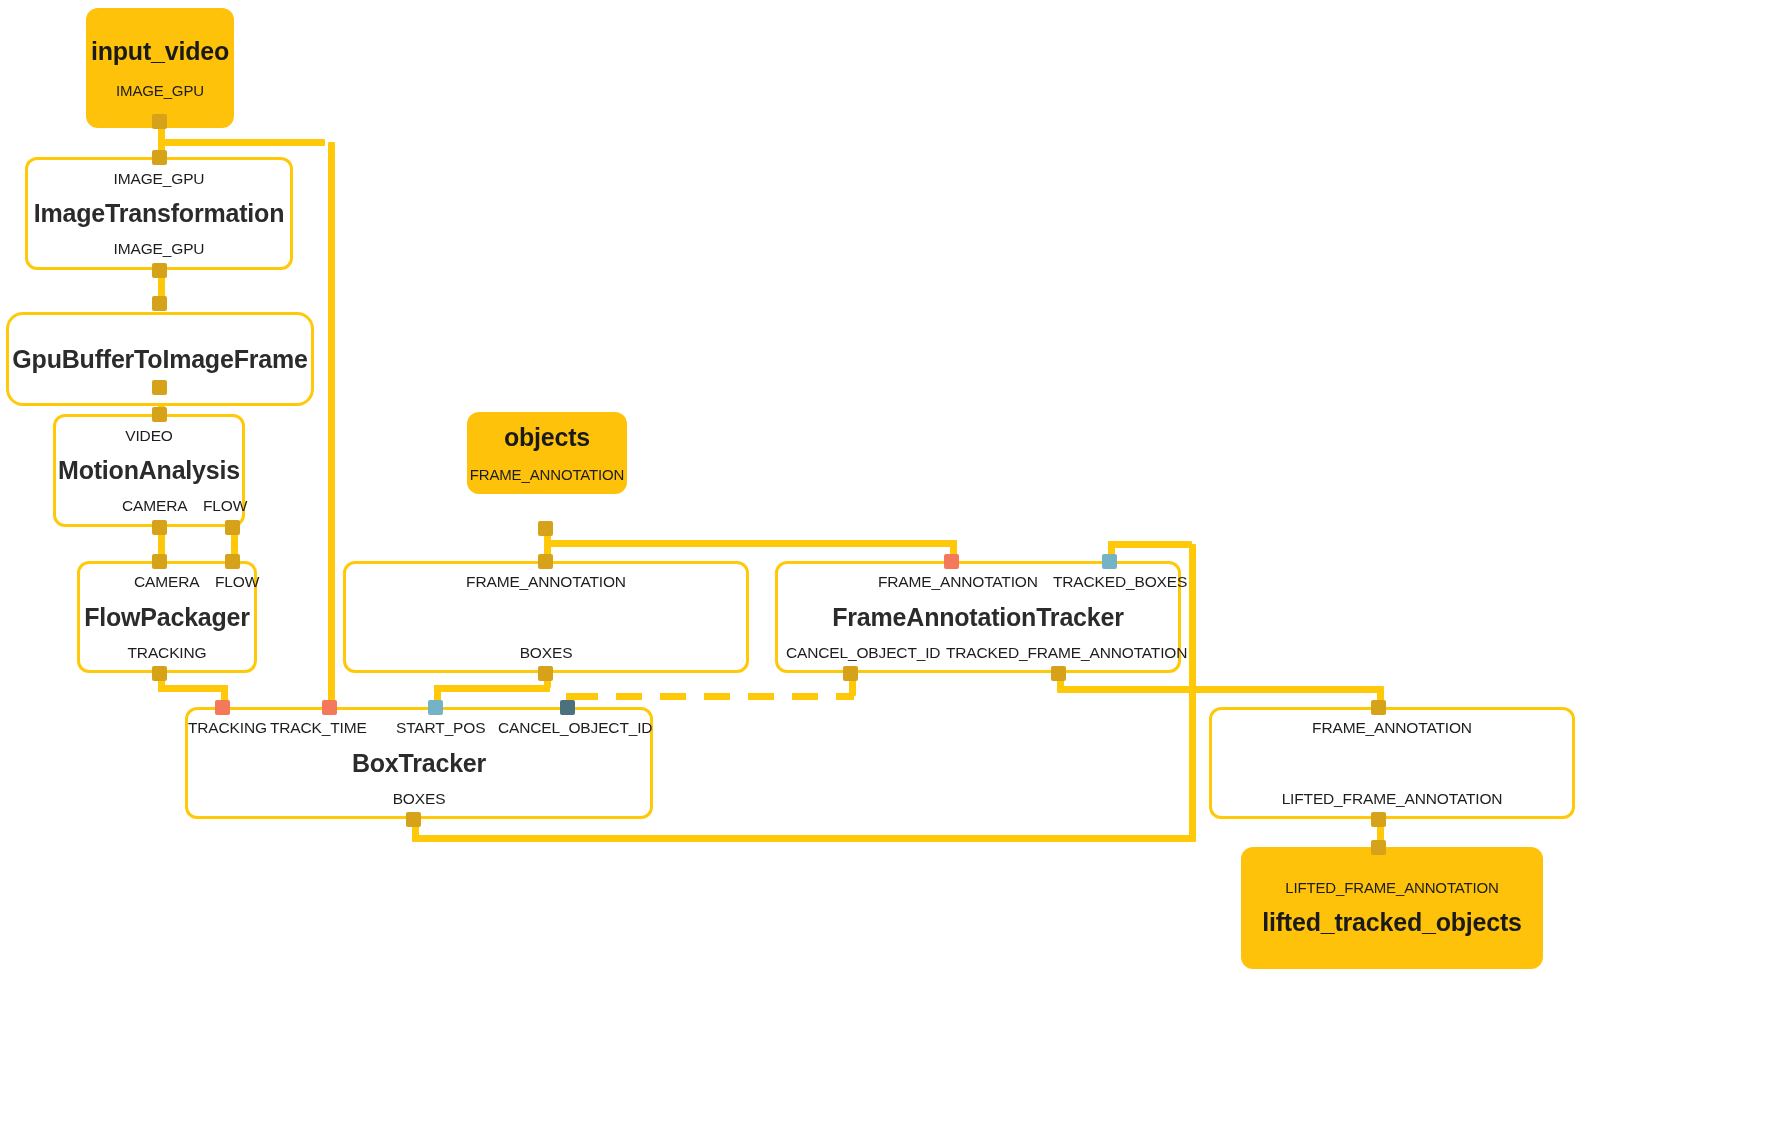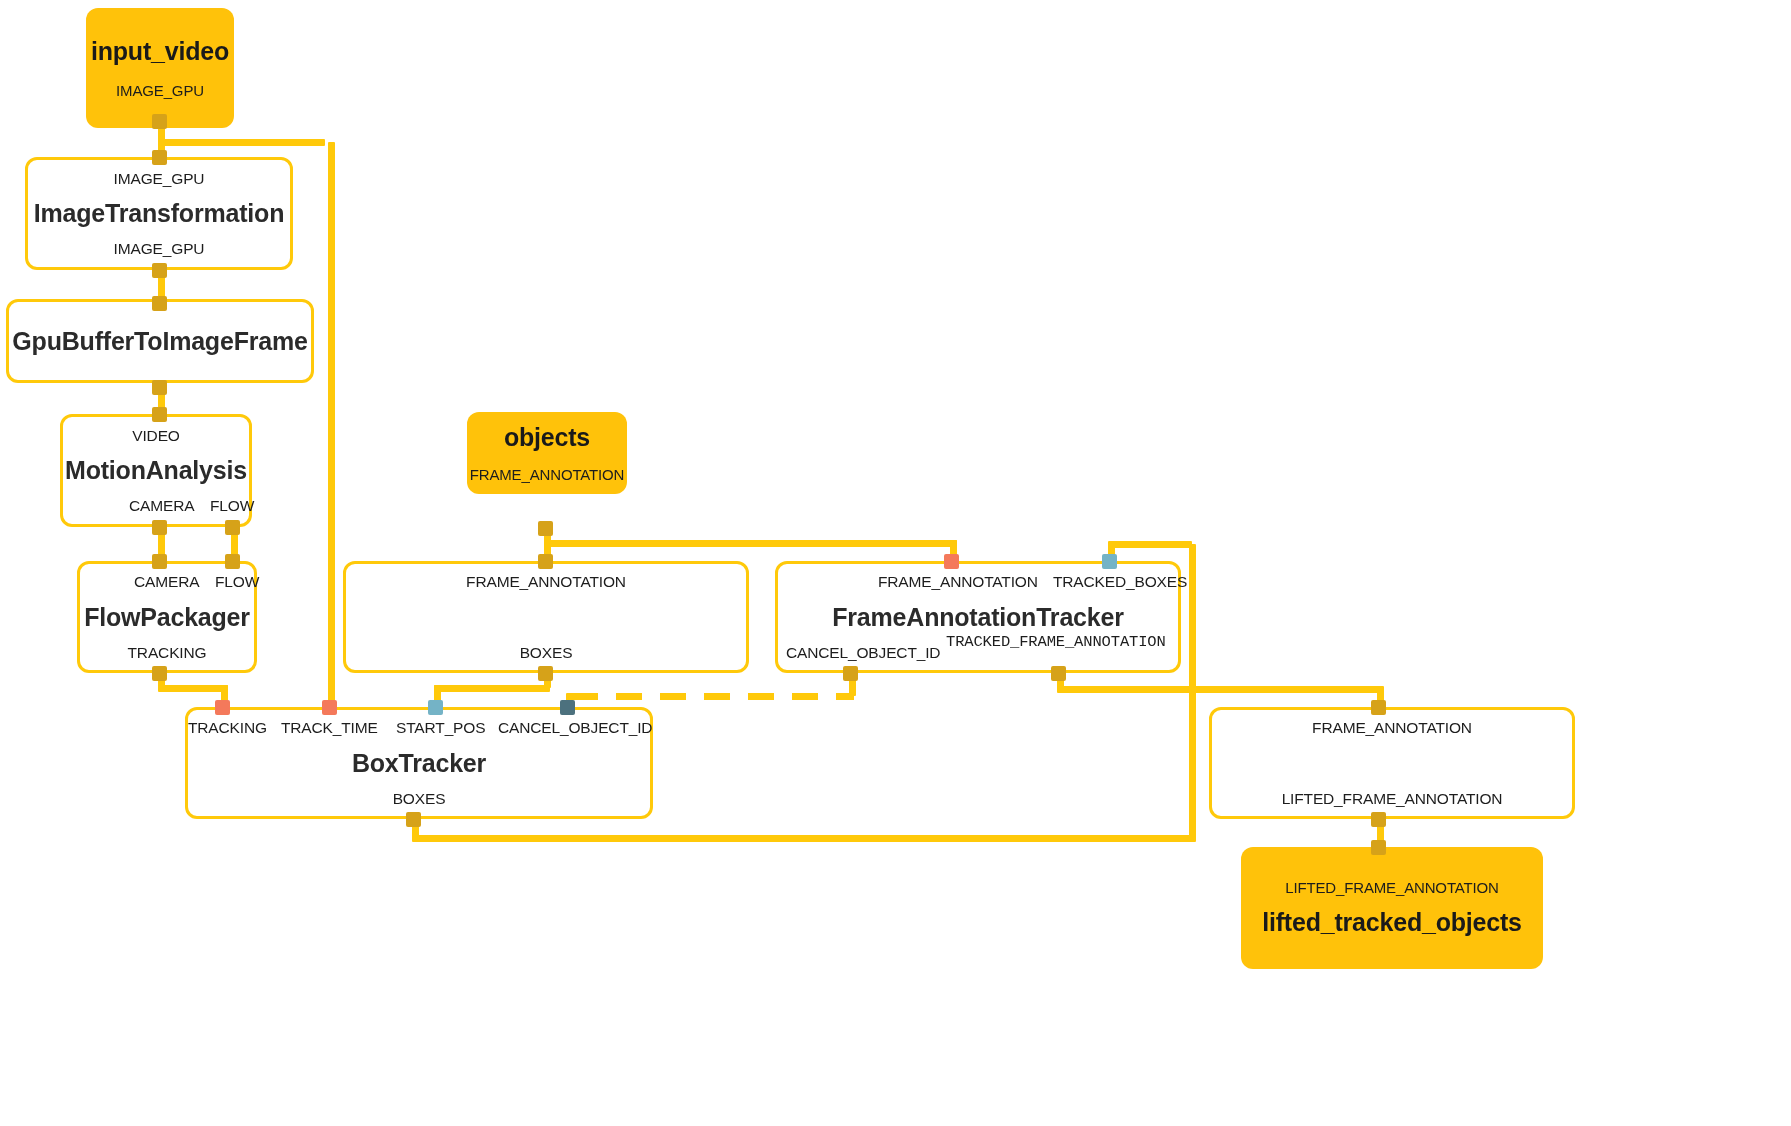--- a/index.html
+++ b/index.html
@@ -105,7 +105,7 @@
   <div class="port p-gold" style="left:152px;top:150px;"></div>
   <div class="port p-gold" style="left:152px;top:263px;"></div>
 
-  <div class="node calc" style="left:6px;top:299px;width:308px;height:84px;">
+  <div class="node calc" style="left:6px;top:312px;width:308px;height:94px;border-radius:17px;">
     <div class="title">GpuBufferToImageFrame</div>
   </div>
   <div class="port p-gold" style="left:152px;top:296px;"></div>

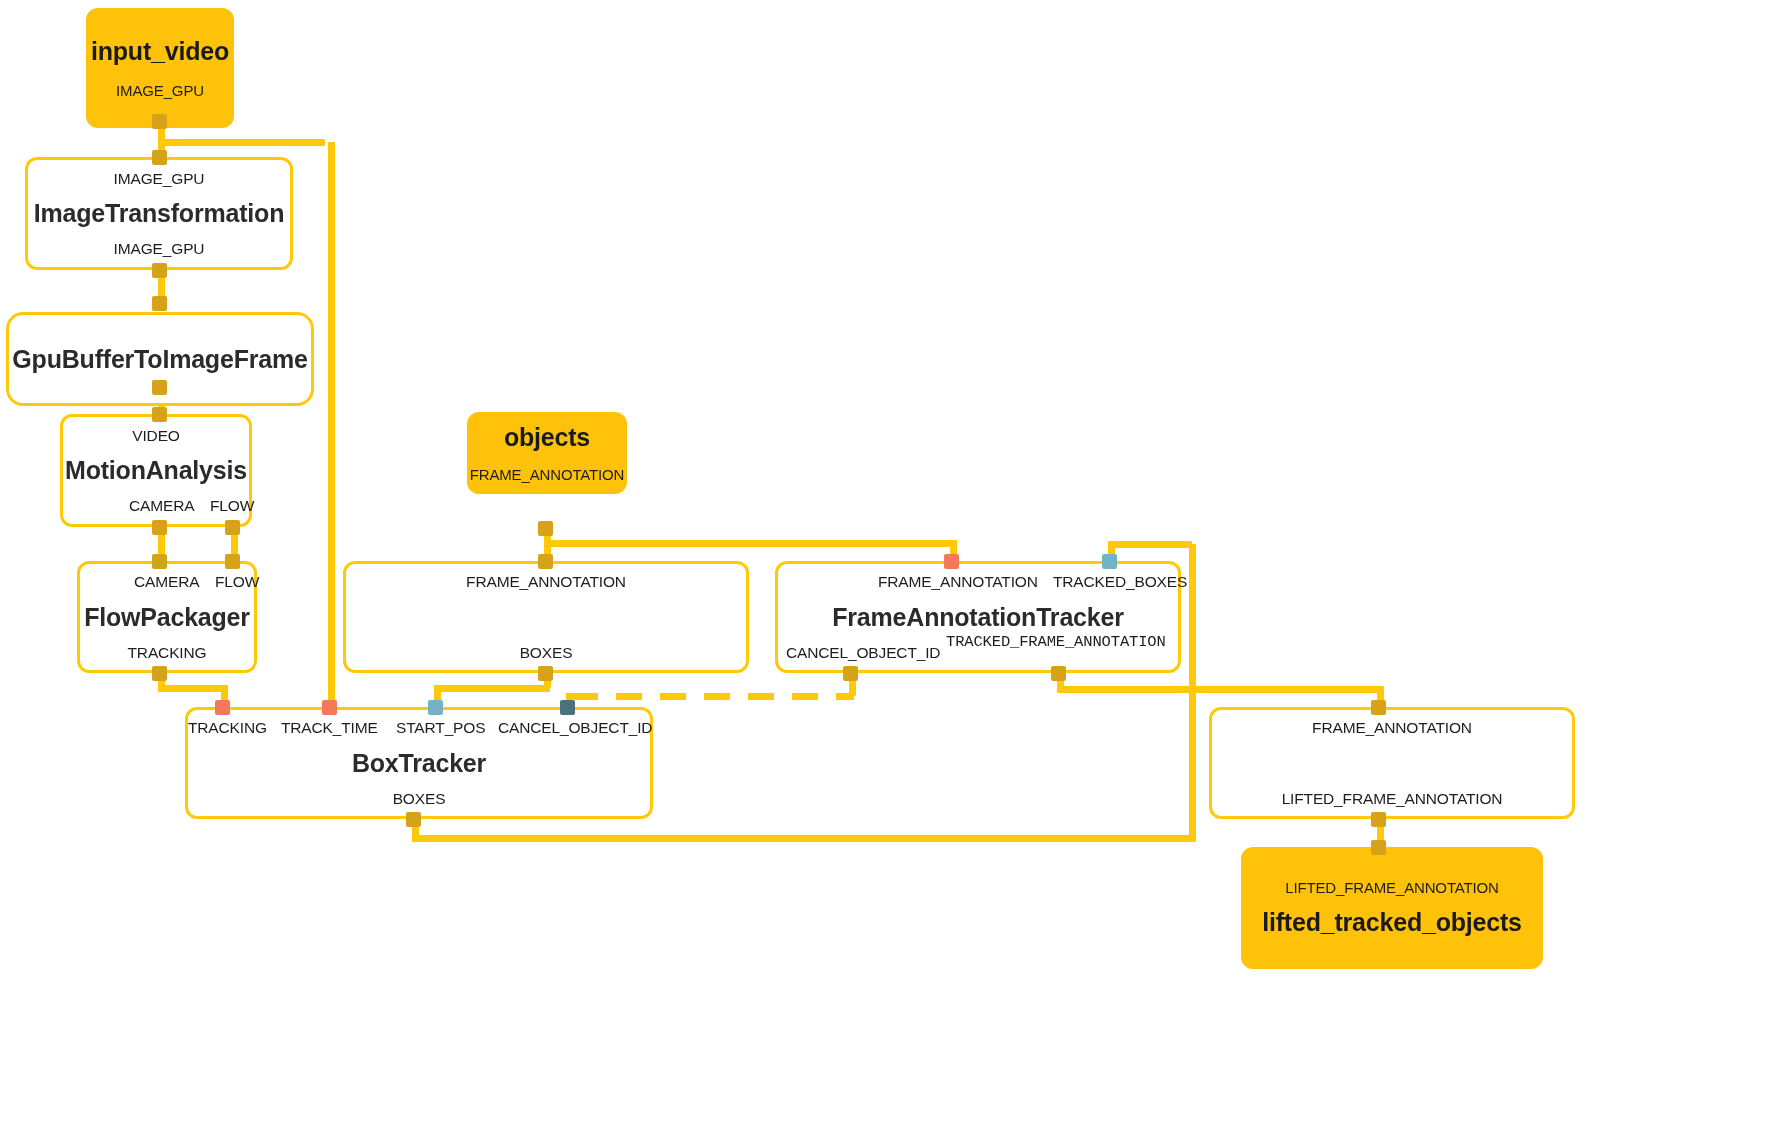--- a/index.html
+++ b/index.html
@@ -111,7 +111,7 @@
   <div class="port p-gold" style="left:152px;top:296px;"></div>
   <div class="port p-gold" style="left:152px;top:380px;"></div>
 
-  <div class="node calc" style="left:60px;top:414px;width:192px;height:113px;">
+  <div class="node calc" style="left:53px;top:414px;width:192px;height:113px;">
     <div class="portlab" style="position:absolute;top:11px;left:0;right:0;text-align:center;">VIDEO</div>
     <div class="title">MotionAnalysis</div>
     <div class="portlab" style="position:absolute;bottom:11px;left:66px;">CAMERA</div>

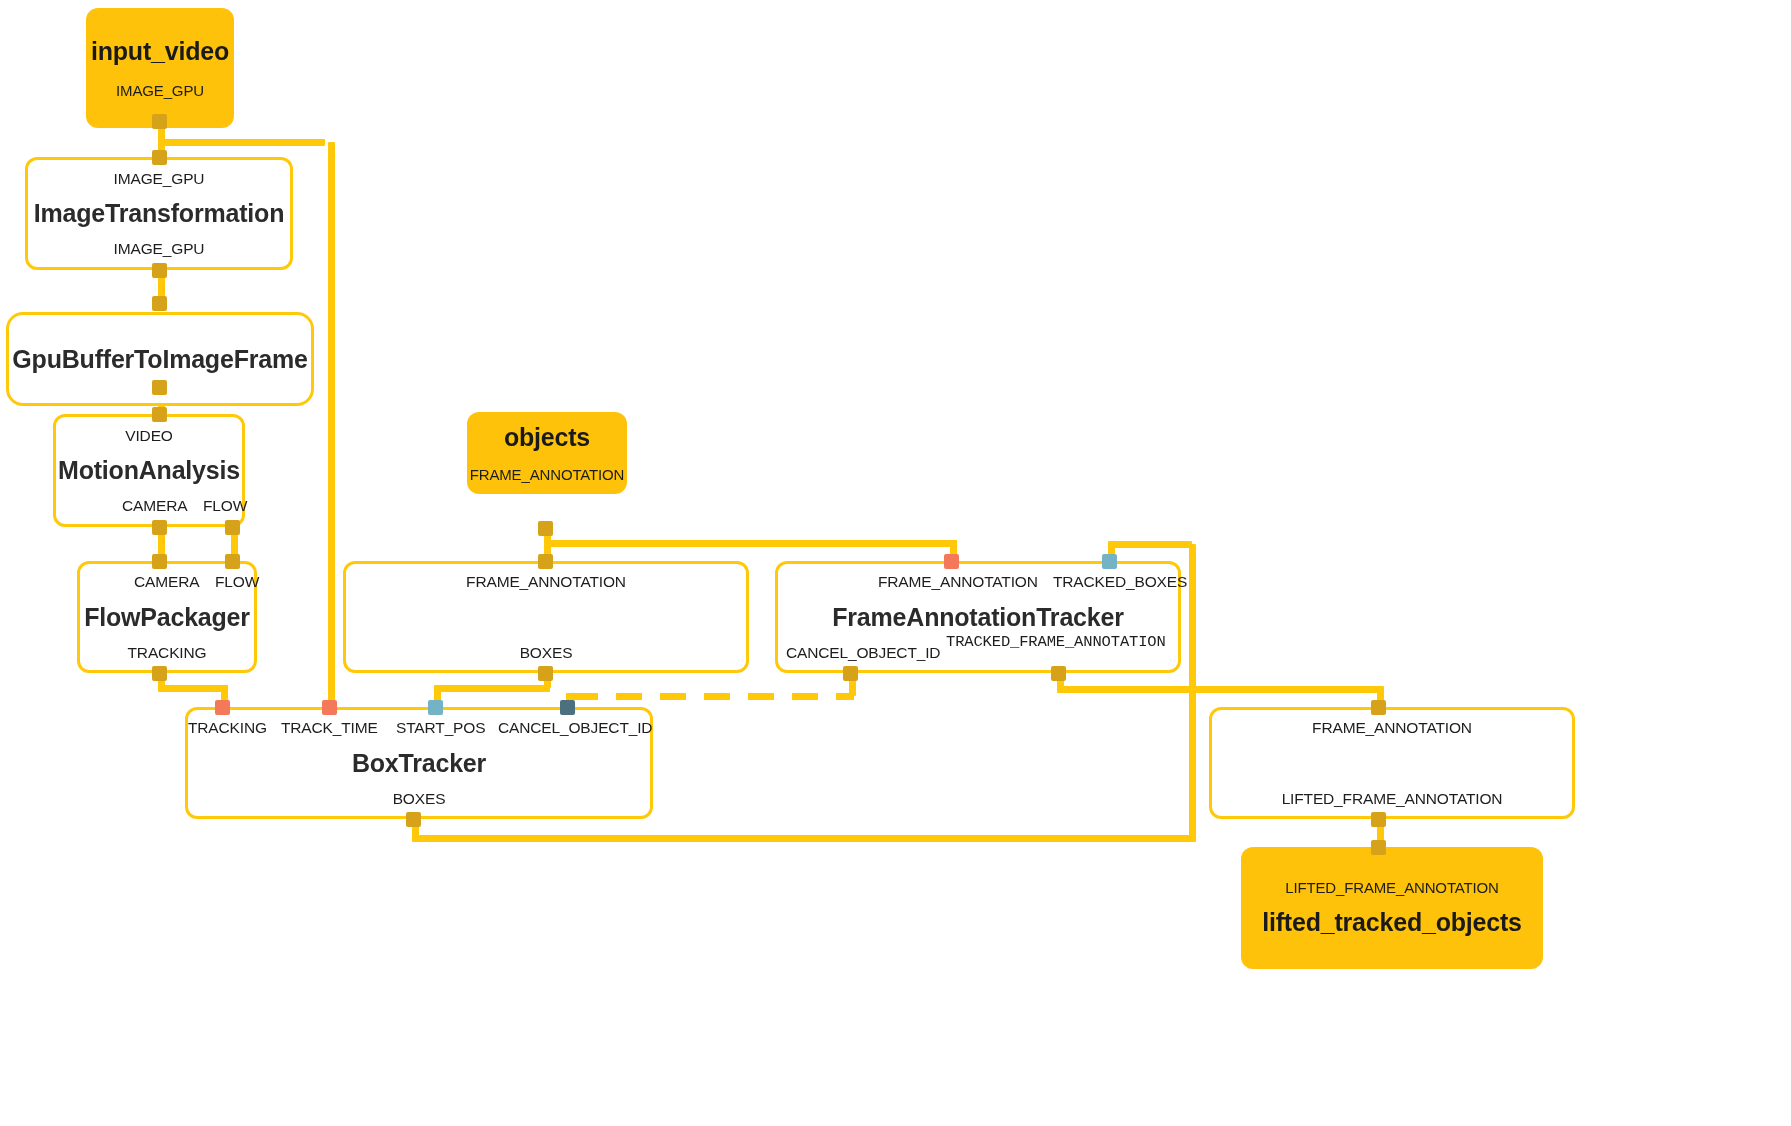--- a/index.html
+++ b/index.html
@@ -149,7 +149,7 @@
     <div class="portlab" style="position:absolute;top:10px;left:275px;">TRACKED_BOXES</div>
     <div class="title">FrameAnnotationTracker</div>
     <div class="portlab" style="position:absolute;bottom:10px;left:8px;">CANCEL_OBJECT_ID</div>
-    <div class="portlab" style="position:absolute;bottom:20px;left:168px;font-family:Liberation Mono, monospace;">TRACKED_FRAME_ANNOTATION</div>
+    <div class="portlab" style="position:absolute;bottom:10px;left:168px;">TRACKED_FRAME_ANNOTATION</div>
   </div>
   <div class="port p-salmon" style="left:944px;top:554px;"></div>
   <div class="port p-lblue" style="left:1102px;top:554px;"></div>

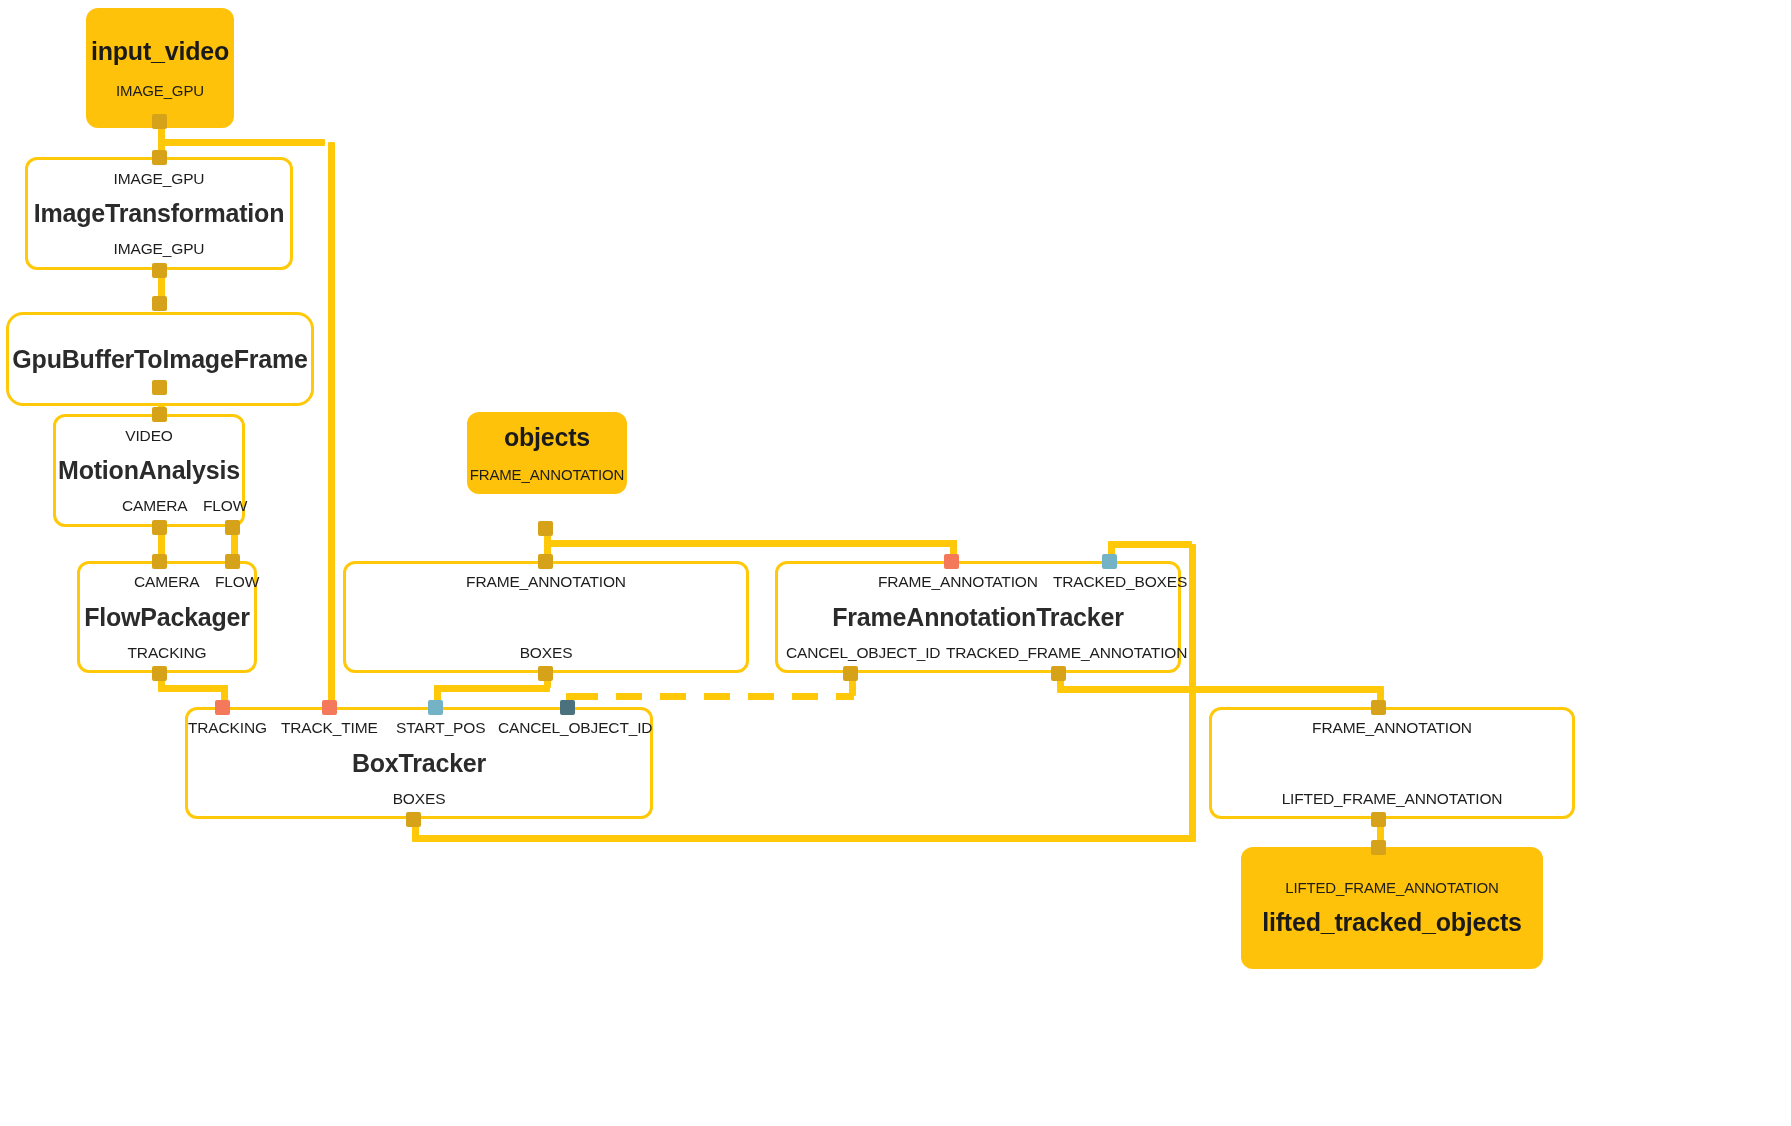--- a/index.html
+++ b/index.html
@@ -158,7 +158,7 @@
 
   <div class="node calc" style="left:185px;top:707px;width:468px;height:112px;">
     <div class="portlab" style="position:absolute;top:10px;left:0px;">TRACKING</div>
-    <div class="portlab" style="position:absolute;top:10px;left:93px;">TRACK_TIME</div>
+    <div class="portlab" style="position:absolute;top:10px;left:82px;">TRACK_TIME</div>
     <div class="portlab" style="position:absolute;top:10px;left:208px;">START_POS</div>
     <div class="portlab" style="position:absolute;top:10px;left:310px;">CANCEL_OBJECT_ID</div>
     <div class="title">BoxTracker</div>

